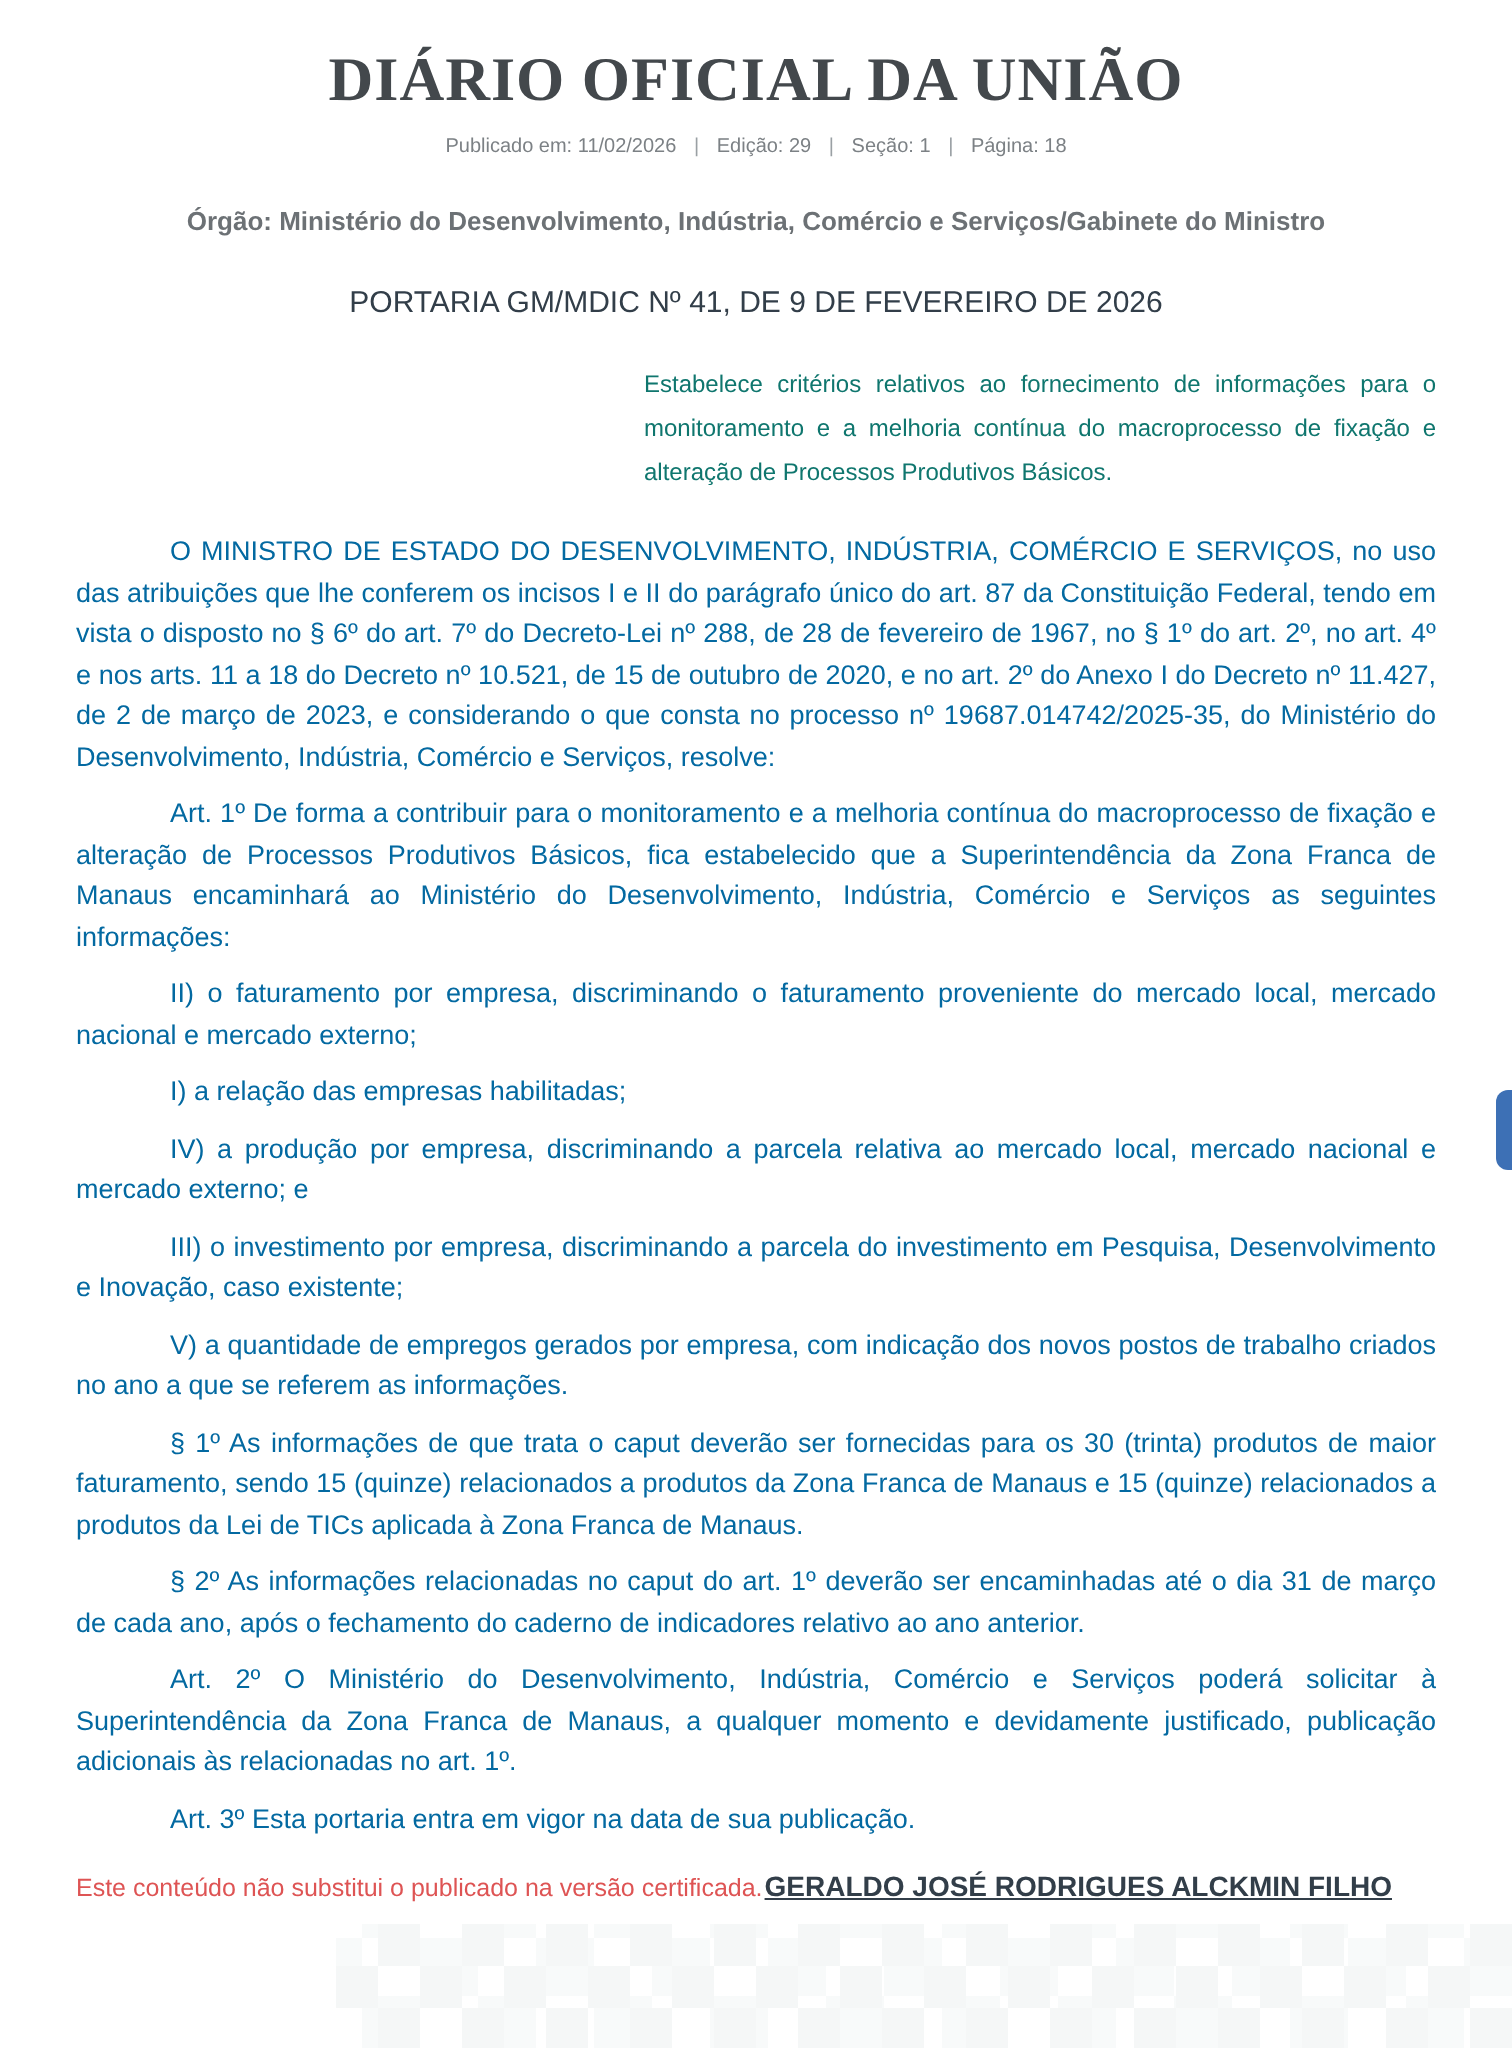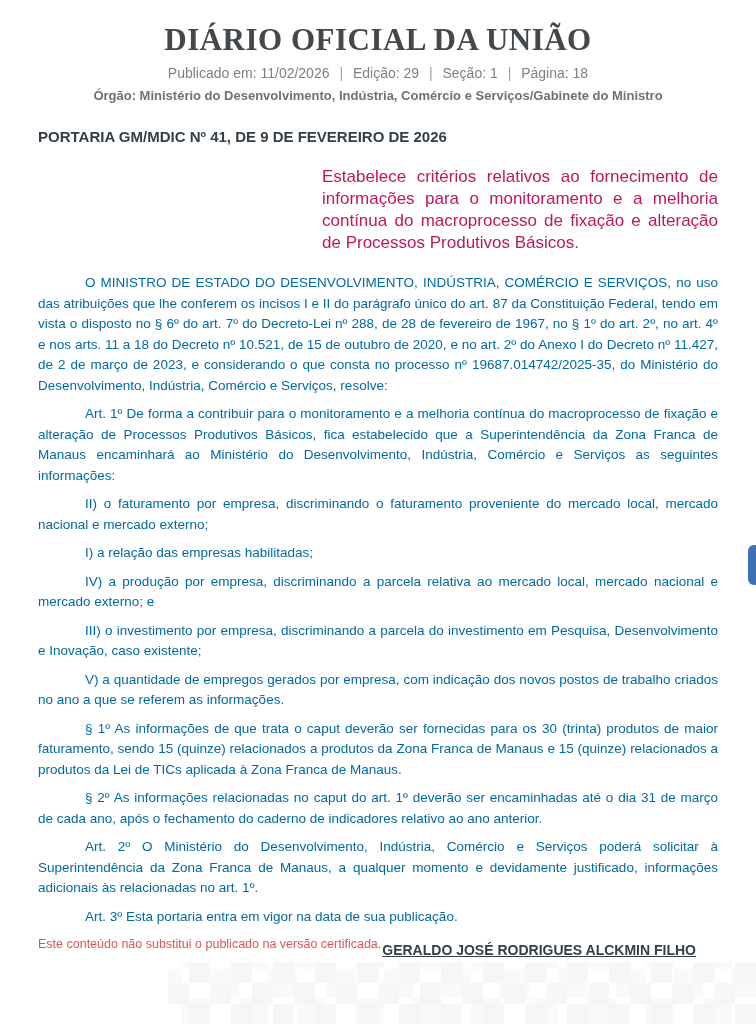--- a/index.html
+++ b/index.html
@@ -30,7 +30,7 @@
   }
   .pub-meta {
     margin-top: 7px;
-    font-size: 14px;
+    font-size: 10px;
     line-height: 17px;
     color: #7c8185;
   }

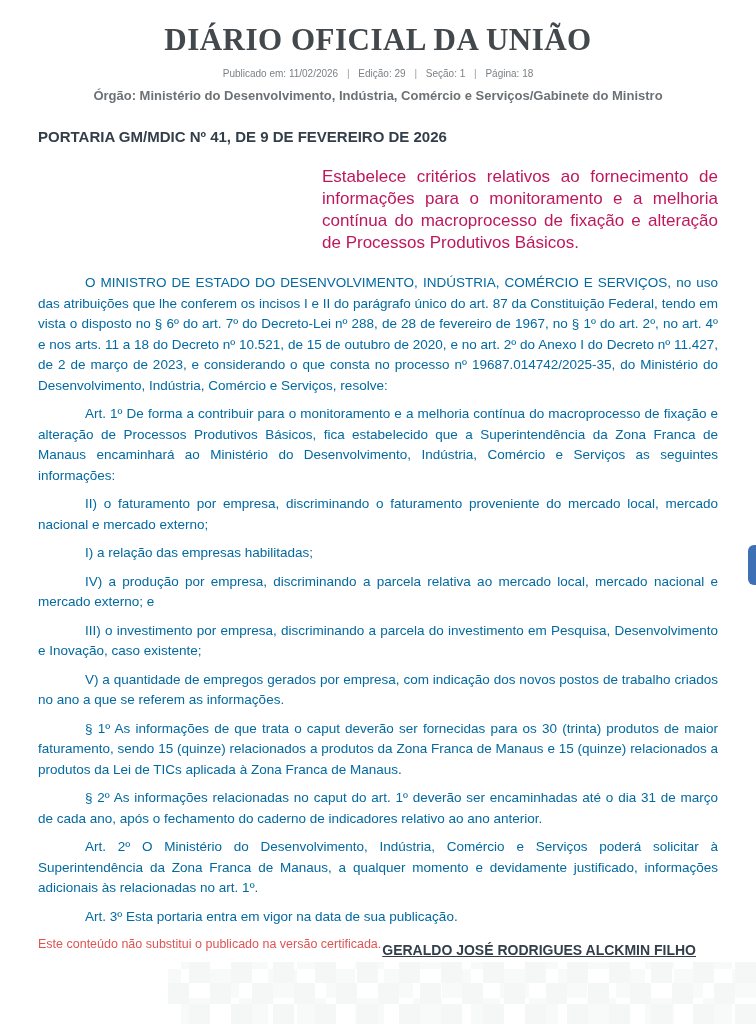--- a/index.html
+++ b/index.html
@@ -36,7 +36,7 @@
   }
   .pub-meta .sep { margin: 0 6px; color: #9aa0a4; }
   .organ-line {
-    margin-top: 5px;
+    margin-top: 20px;
     font-size: 13px;
     line-height: 17px;
     font-weight: 700;

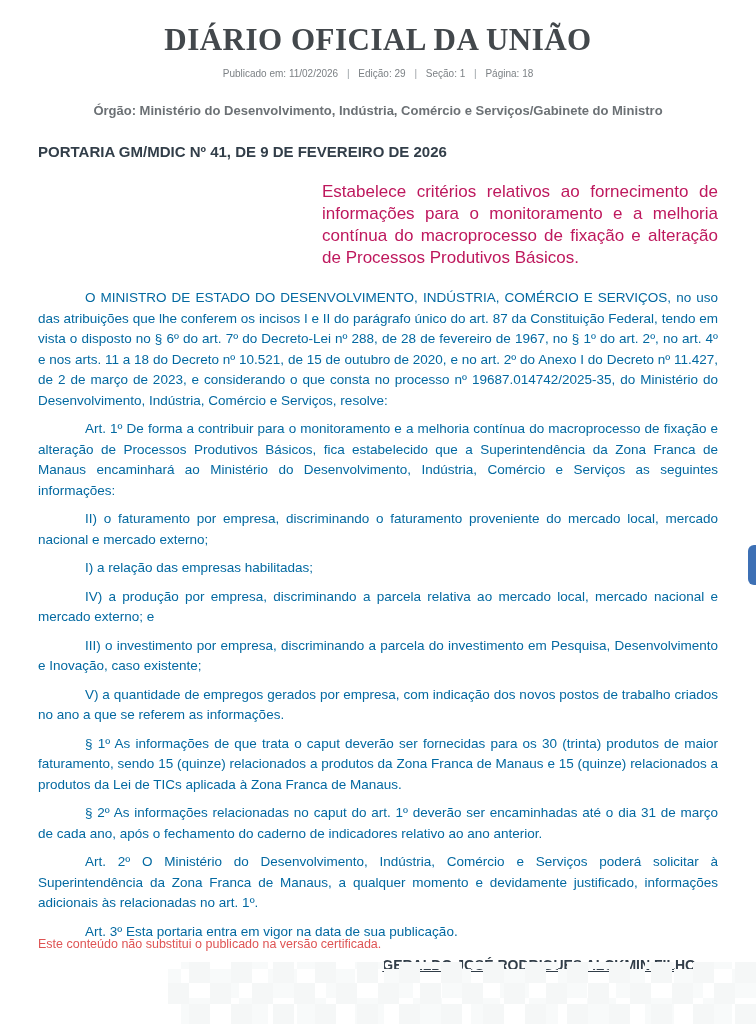--- a/index.html
+++ b/index.html
@@ -47,9 +47,10 @@
   .doc { padding: 0 38px; }
   .doc-title {
     margin: 24px 0 0 0;
+    text-align: center;
     font-size: 15px;
     line-height: 18px;
-    font-weight: 700;
+    font-weight: 400;
     color: #323e49;
   }
   .doc-summary {

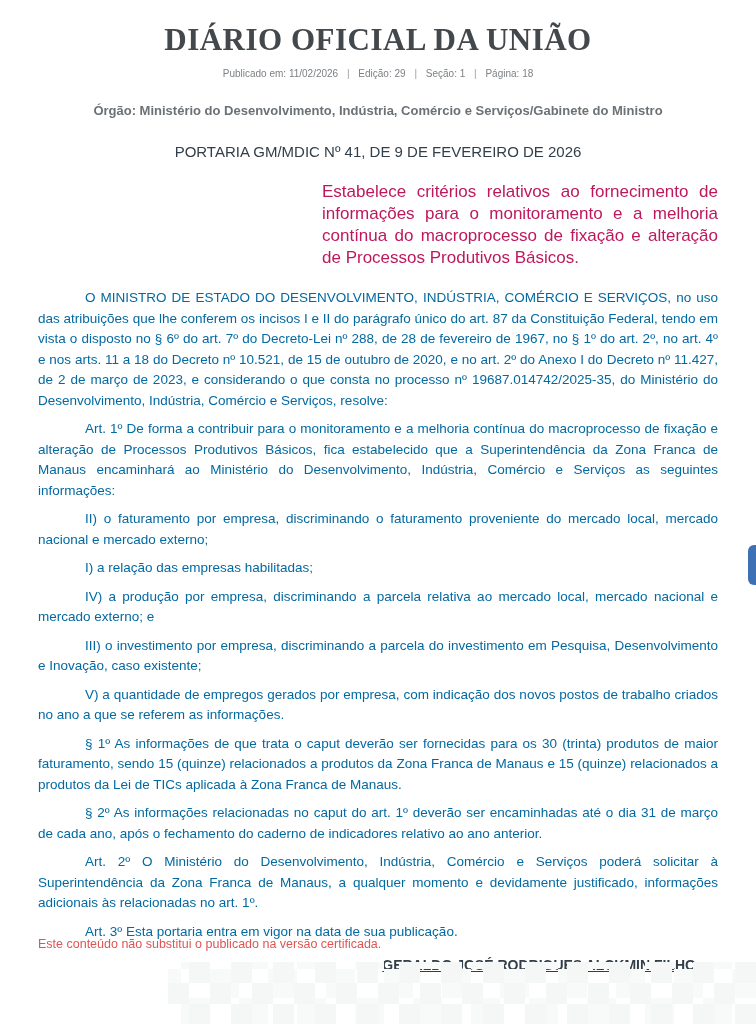--- a/index.html
+++ b/index.html
@@ -56,10 +56,10 @@
   .doc-summary {
     margin: 20px 0 0 284px;
     width: 396px;
-    font-size: 17px;
+    font-size: 12px;
     line-height: 22px;
     text-align: justify;
-    color: #be185d;
+    color: #0f766e;
   }
   .body-par {
     margin: 8px 0;

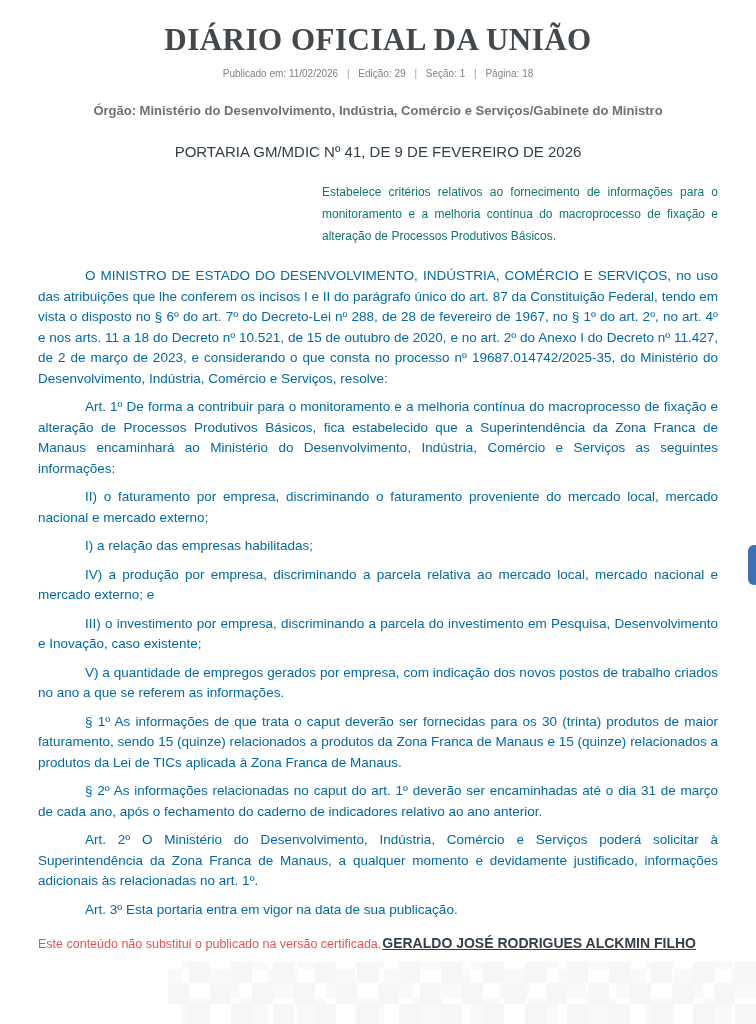--- a/index.html
+++ b/index.html
@@ -148,7 +148,7 @@
     <p class="body-par">V) a quantidade de empregos gerados por empresa, com indicação dos novos postos de trabalho criados no ano a que se referem as informações.</p>
     <p class="body-par">§ 1º As informações de que trata o caput deverão ser fornecidas para os 30 (trinta) produtos de maior faturamento, sendo 15 (quinze) relacionados a produtos da Zona Franca de Manaus e 15 (quinze) relacionados a produtos da Lei de TICs aplicada à Zona Franca de Manaus.</p>
     <p class="body-par">§ 2º As informações relacionadas no caput do art. 1º deverão ser encaminhadas até o dia 31 de março de cada ano, após o fechamento do caderno de indicadores relativo ao ano anterior.</p>
-    <p class="body-par">Art. 2º O Ministério do Desenvolvimento, Indústria, Comércio e Serviços poderá solicitar à Superintendência da Zona Franca de Manaus, a qualquer momento e devidamente justificado, informações adicionais às relacionadas no art. 1º.</p>
+    <p class="body-par">Art. 2º O Ministério do Desenvolvimento, Indústria, Comércio e Serviços poderá solicitar à Superintendência da Zona Franca de Manaus, a qualquer momento e devidamente justificado, publicação adicionais às relacionadas no art. 1º.</p>
     <p class="body-par">Art. 3º Esta portaria entra em vigor na data de sua publicação.</p>
 
     <div class="signature">GERALDO JOSÉ RODRIGUES ALCKMIN FILHO</div>

